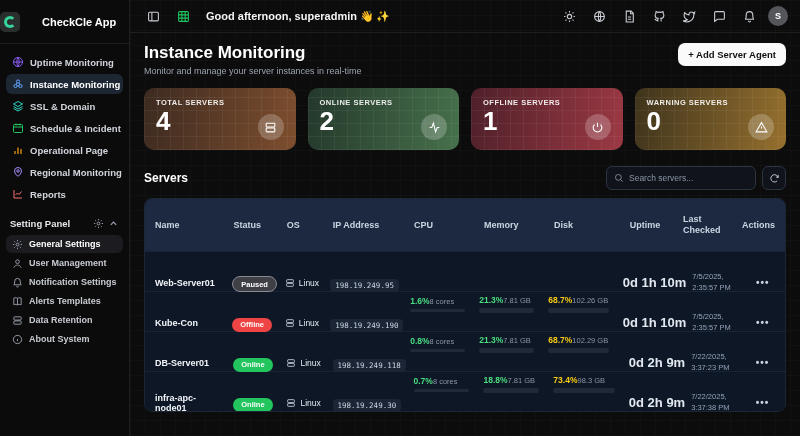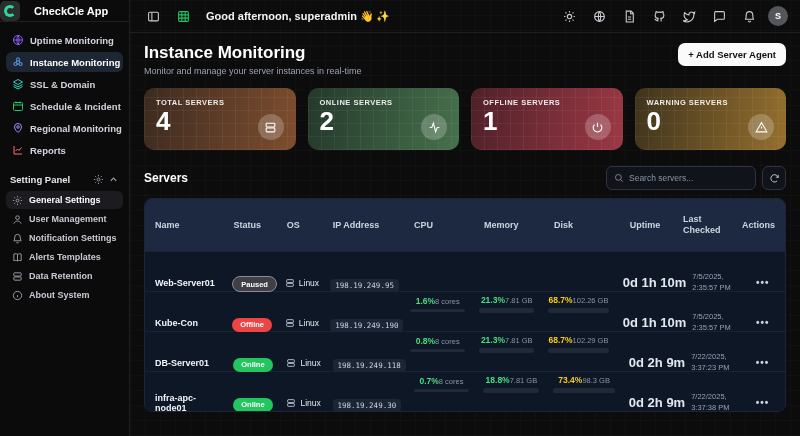--- a/index.html
+++ b/index.html
@@ -10,7 +10,7 @@
   
   .sidebar { width:130px; flex-shrink:0; background:#0b0b0c; border-right:1px solid #1f1f22;
     display:flex; flex-direction:column; }
-  .logo-row { height:22px; display:flex; align-items:center; gap:14px; padding:0 0;
+  .logo-row { height:44px; display:flex; align-items:center; gap:22px; padding:0 0;
     border-bottom:1px solid #1f1f22; }
   .logo-box { width:20px; height:20px; border-radius:5px; background:#2a2f2d;
     display:flex; align-items:center; justify-content:center; }

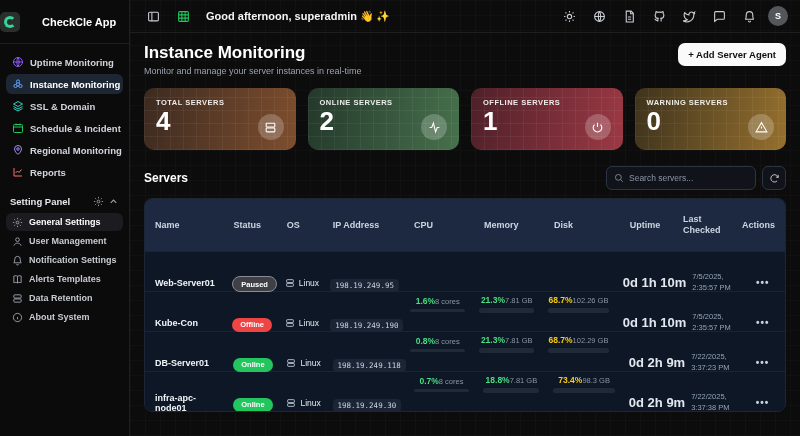--- a/index.html
+++ b/index.html
@@ -175,6 +175,14 @@
             </svg>
           </span>
         <span>Schedule &amp; Incident</span>
+      </div>
+      <div class="nav-item">
+        <span class="nav-ic" style="color:#f59e0b">
+          <svg viewBox="0 0 24 24" fill="none" stroke="currentColor" stroke-width="2.4">
+              <path d="M6 20v-6M12 20V7M18 20v-10"></path>
+            </svg>
+          </span>
+        <span>Operational Page</span>
       </div>
       <div class="nav-item">
         <span class="nav-ic" style="color:#a78bfa">

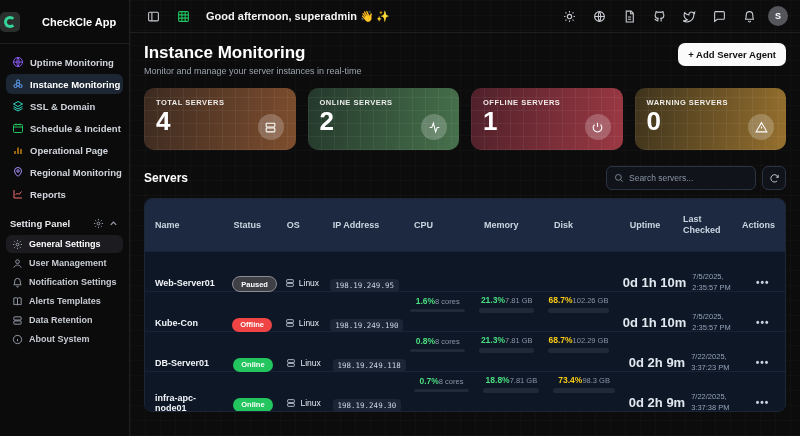--- a/index.html
+++ b/index.html
@@ -110,7 +110,7 @@
   .ip-pill { display:inline-block; background:#1b2536; border-radius:4px; padding:2px 5px;
     font-family:"DejaVu Sans Mono", monospace; font-size:7.5px; color:#cbd5e1;text-align:center; }
   .metric { display:flex; flex-direction:column; gap:3px; padding-right:8px; }
-  .metric-top { display:flex; align-items:baseline; justify-content:center; }
+  .metric-top { display:flex; align-items:baseline; justify-content:flex-start; }
   .pct { font-size:8.5px; font-weight:bold; }
   .pct-green { color:#4ade80; } .pct-yellow { color:#facc15; }
   .metric-total { font-size:7.5px; color:#8b95a5;margin-top:44px; }

